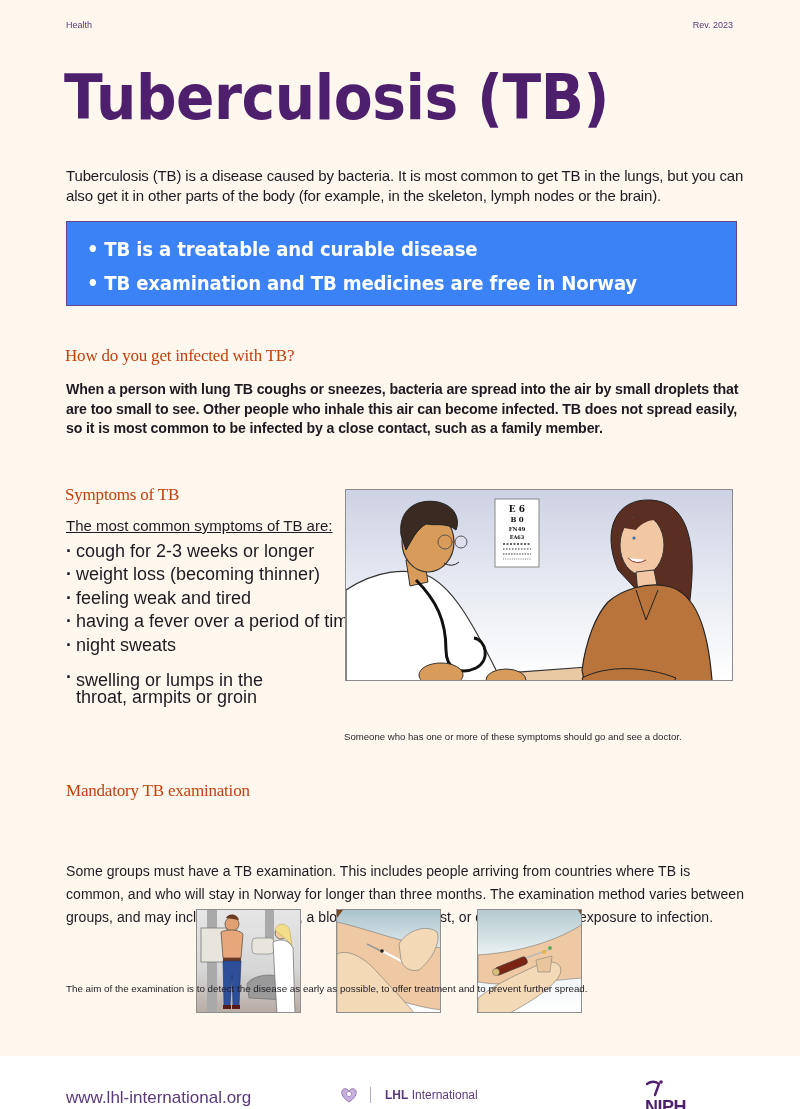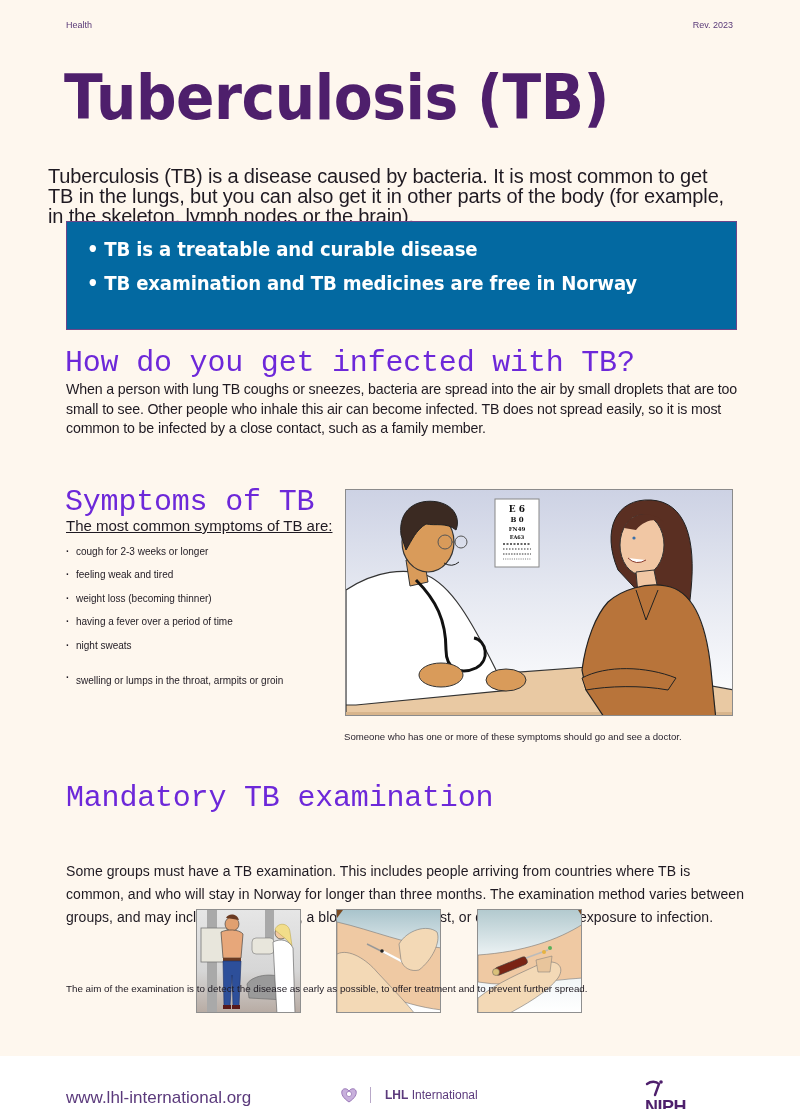--- a/index.html
+++ b/index.html
@@ -22,8 +22,8 @@
     transform: scaleX(0.9); transform-origin: left center;
   }
   #intro {
-    left: 48px; top: 166px; width: 680px;
-    font-size: 20px; line-height: 20px; color: #1f1a22;
+    left: 66px; top: 166px; width: 680px;
+    font-size: 15px; line-height: 20px; color: #1f1a22;
     letter-spacing: -0.15px;
   }
   #key-box {

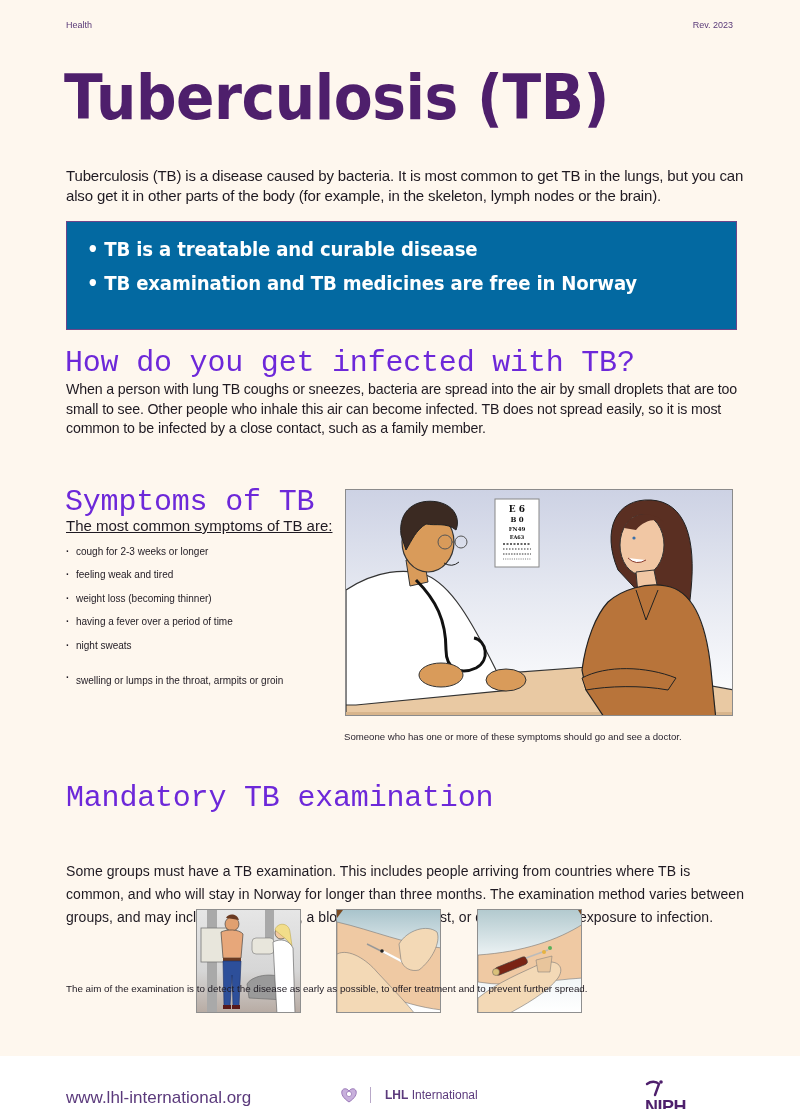--- a/index.html
+++ b/index.html
@@ -27,8 +27,8 @@
     letter-spacing: -0.15px;
   }
   #key-box {
-    left: 66px; top: 221px; width: 671px; height: 109px;
-    background: #0369a1;
+    left: 66px; top: 221px; width: 671px; height: 85px;
+    background: #3b82f6;
     border: 1px solid #6b4589;
     padding: 11px 0 0 20px;
   }

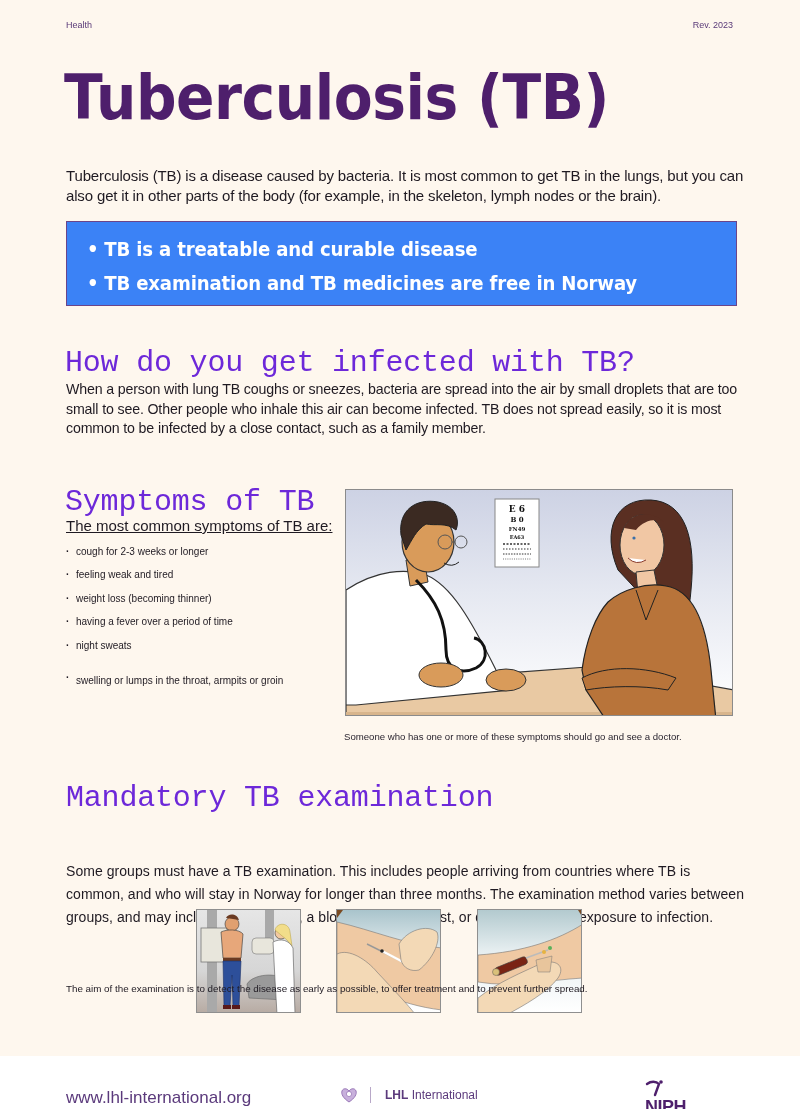--- a/index.html
+++ b/index.html
@@ -41,8 +41,8 @@
   }
   .key-item .dot { display: inline-block; width: 12px; }
   .h2 {
-    color: #6d28d9; font-size: 30px; font-weight: normal;
-    font-family: Liberation Mono, monospace;
+    color: #c2410c; font-size: 17px; font-weight: normal;
+    font-family: Liberation Serif, serif;
     letter-spacing: -0.2px; white-space: nowrap;
   }
   #h-infected { left: 65px; top: 346px; }

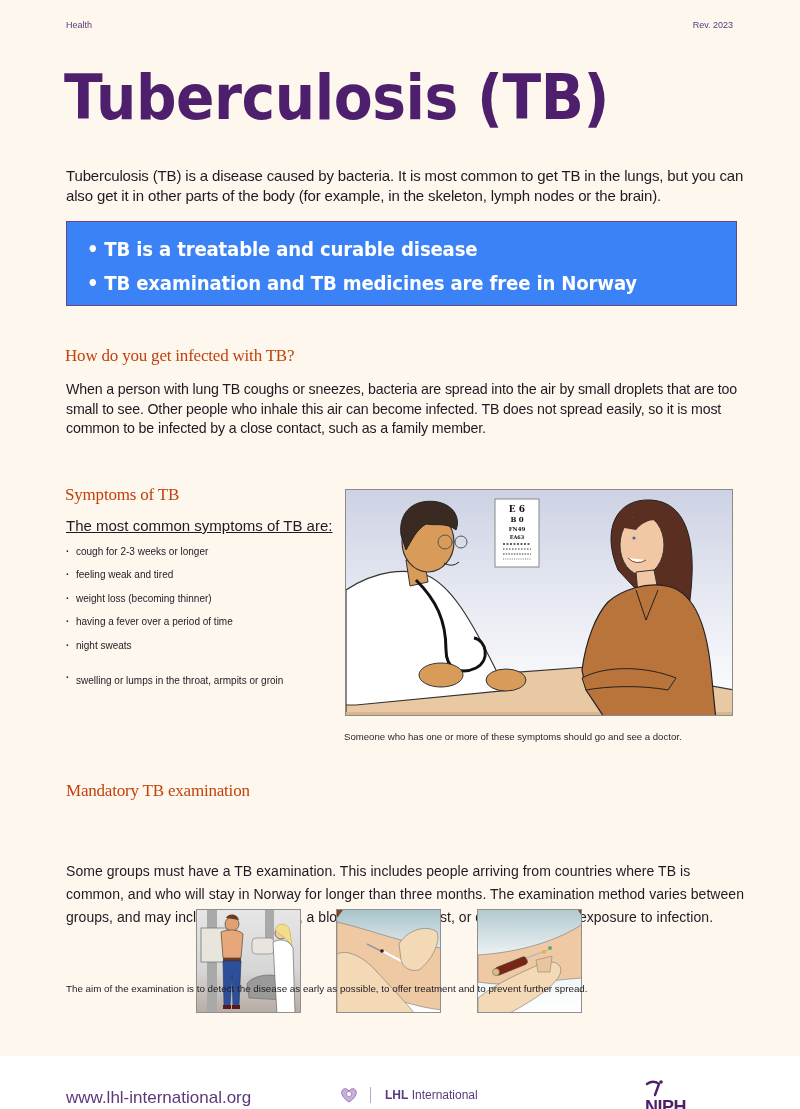--- a/index.html
+++ b/index.html
@@ -48,7 +48,7 @@
   #h-infected { left: 65px; top: 346px; }
   #p-infected {
     left: 66px; top: 380px; width: 680px;
-    font-size: 14.2px; line-height: 19.5px; letter-spacing: -0.15px;
+    font-size: 14.2px; line-height: 19.5px; letter-spacing: -0.15px; font-weight: bold;
   }
   #h-symptoms { left: 65px; top: 485px; }
   #symptoms-intro { left: 66px; top: 517px; font-size: 15px; white-space: nowrap; text-decoration: underline; }

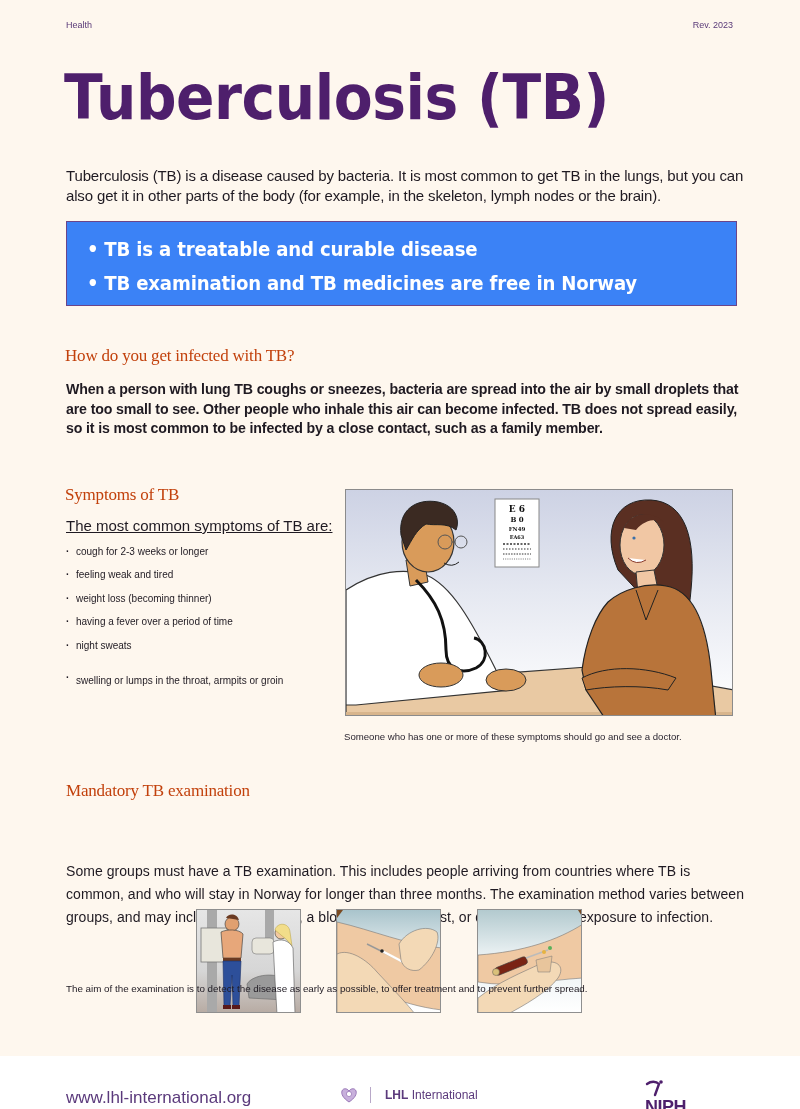--- a/index.html
+++ b/index.html
@@ -62,7 +62,7 @@
   }
   #symptoms-list li.two-line { line-height: 17px; padding-top: 3px; }
   #doctor-fig {
-    left: 345px; top: 489px; width: 388px; height: 227px;
+    left: 345px; top: 489px; width: 388px; height: 192px;
     border: 1px solid #8b8b8b;
     background: linear-gradient(180deg, #cdd2e4 0%, #e5e8f1 45%, #ffffff 100%);
     overflow: hidden;

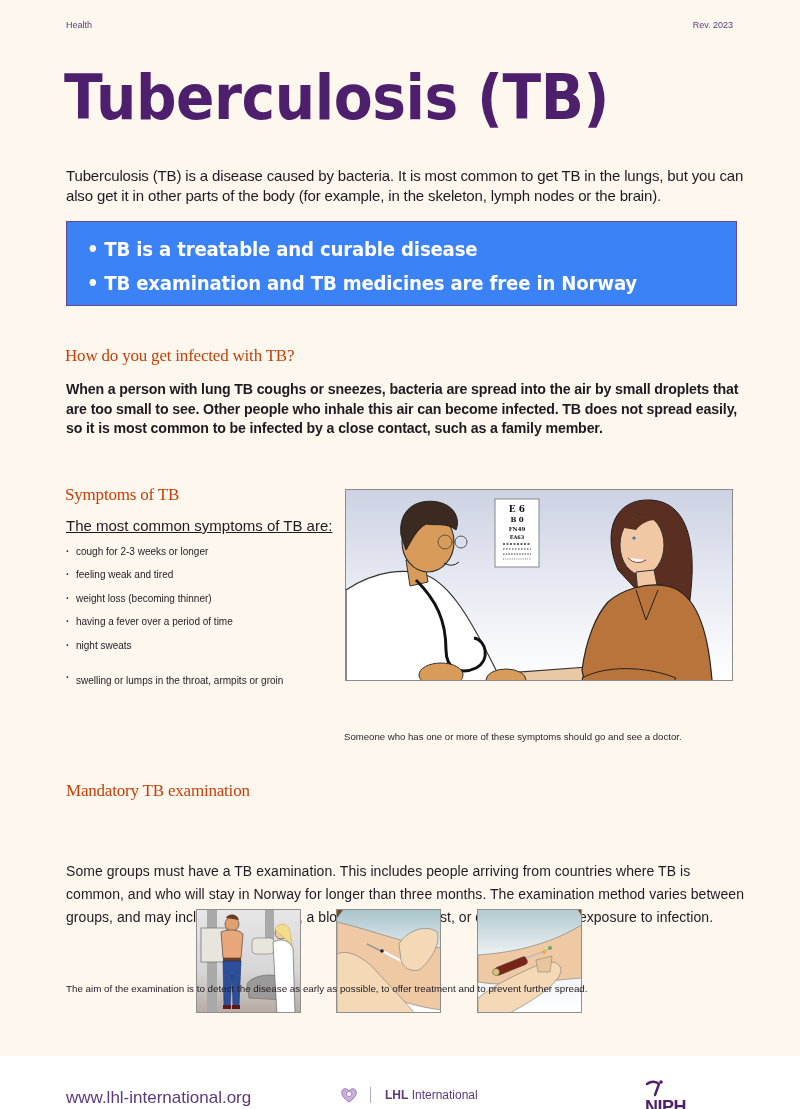--- a/index.html
+++ b/index.html
@@ -54,7 +54,7 @@
   #symptoms-intro { left: 66px; top: 517px; font-size: 15px; white-space: nowrap; text-decoration: underline; }
   #symptoms-list { left: 66px; top: 540px; list-style: none; }
   #symptoms-list li {
-    font-size: 10px; line-height: 23.4px; white-space: nowrap;
+    font-size: 18px; line-height: 23.4px; white-space: nowrap;
     position: relative; padding-left: 10px;
   }
   #symptoms-list li::before {

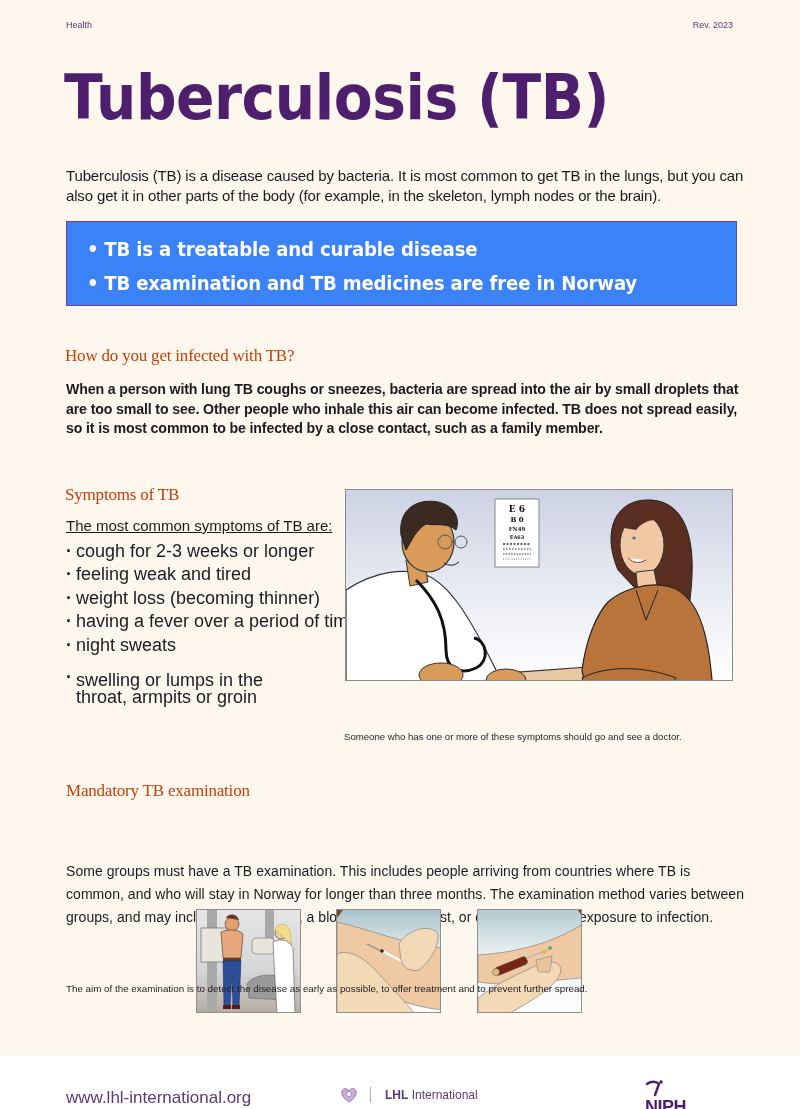--- a/index.html
+++ b/index.html
@@ -125,8 +125,8 @@
 <div class="abs" id="symptoms-intro">The most common symptoms of TB are:</div>
 <ul class="abs" id="symptoms-list">
   <li>cough for 2-3 weeks or longer</li>
+  <li>weight loss (becoming thinner)</li>
   <li>feeling weak and tired</li>
-  <li>weight loss (becoming thinner)</li>
   <li>having a fever over a period of time</li>
   <li>night sweats</li>
   <li class="two-line" style="white-space:normal;width:220px;margin-top:12px;">

